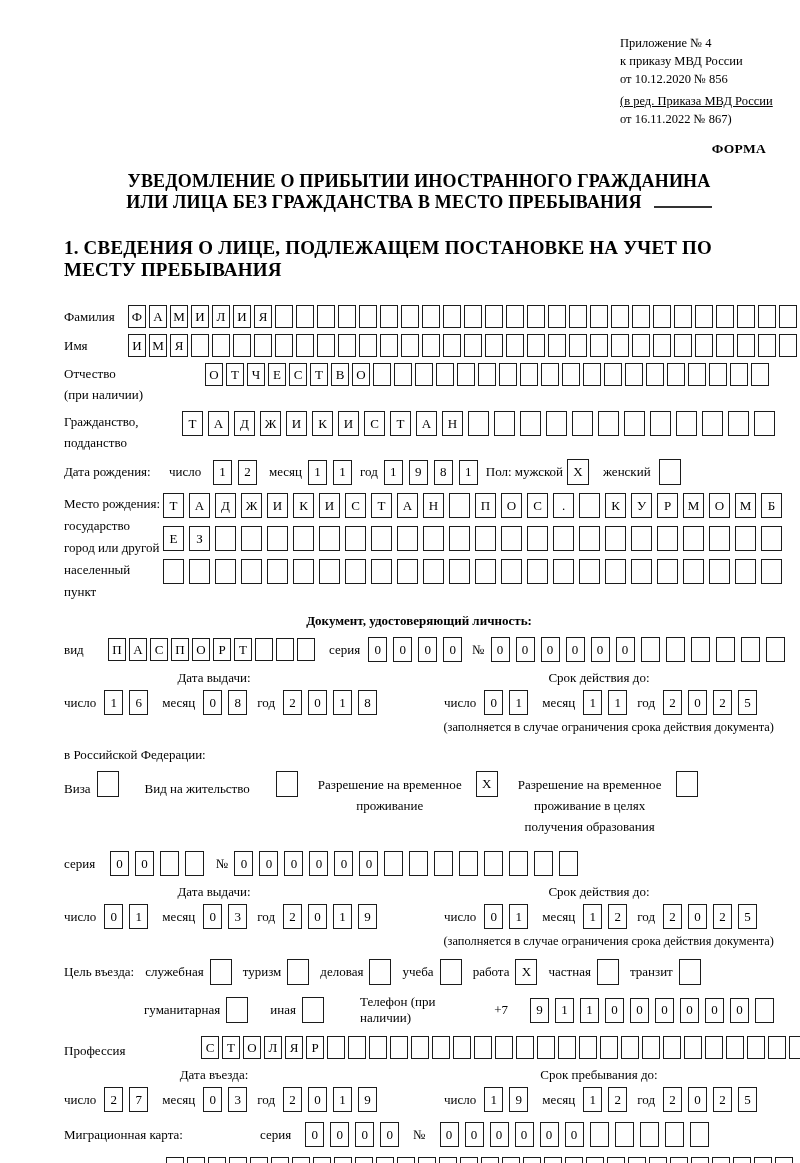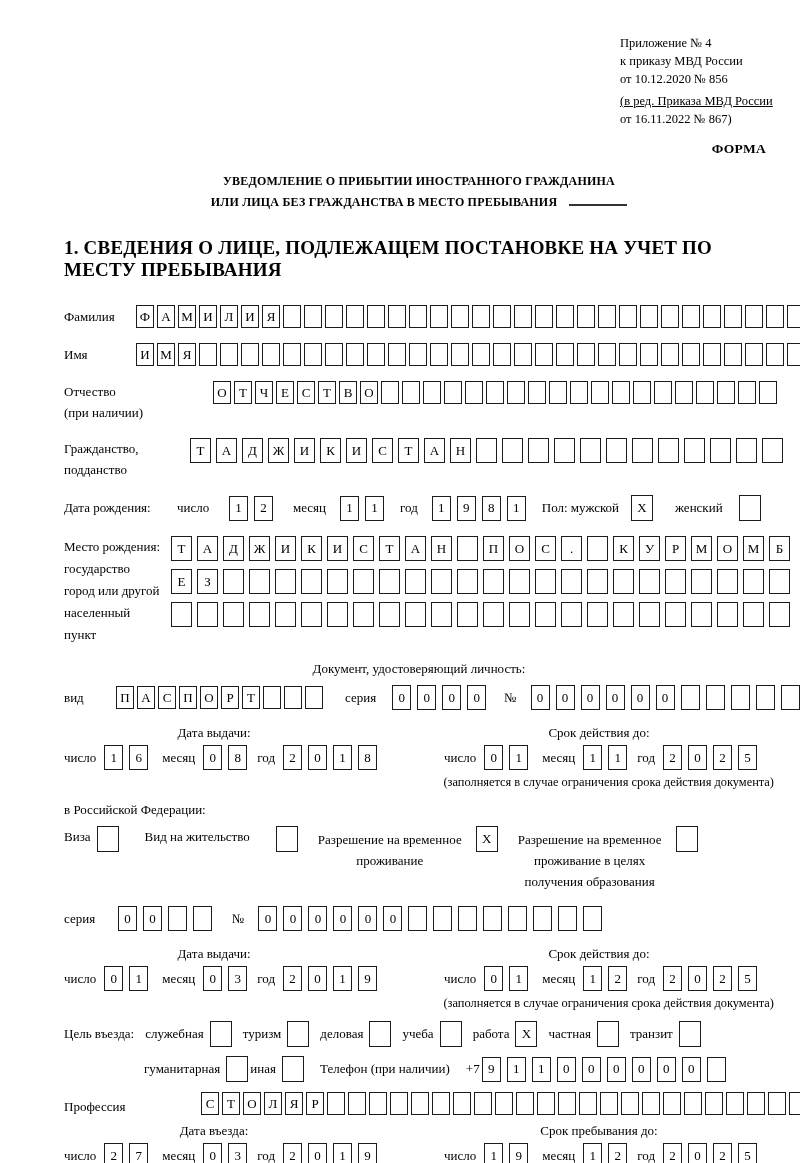--- a/index.html
+++ b/index.html
@@ -13,7 +13,7 @@
   .forma{text-align:right;padding-right:8px;font-weight:bold;margin-top:13px;font-size:13.5px;letter-spacing:.3px;}
 
   
-  .title{text-align:center;font-weight:bold;font-size:12px;margin-top:14px;line-height:21px;letter-spacing:.2px;}
+  .title{text-align:center;font-weight:bold;font-size:18px;margin-top:14px;line-height:21px;letter-spacing:.2px;}
   .uline{display:inline-block;width:58px;border-bottom:2.4px solid #333;margin-left:12px;vertical-align:baseline;height:12px;}
   .sec{font-weight:bold;font-size:19px;margin-top:24px;margin-bottom:24px;letter-spacing:.2px;}
 

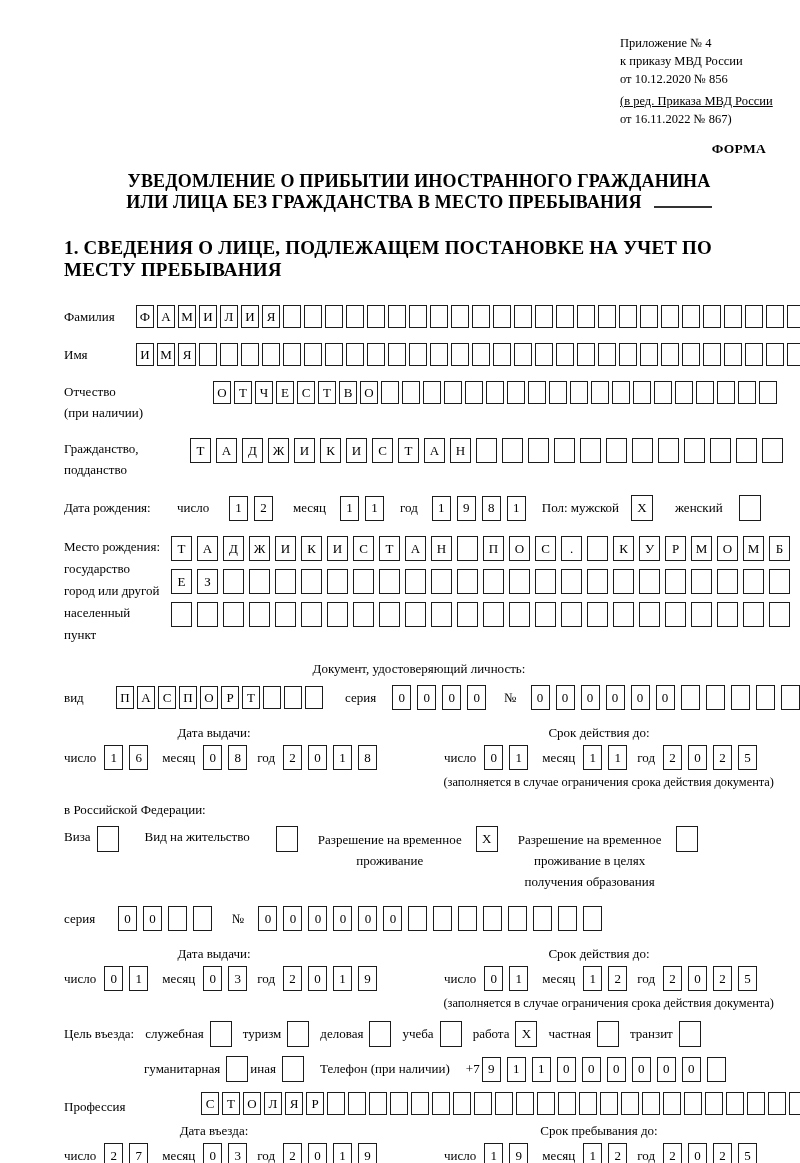--- a/index.html
+++ b/index.html
@@ -18,7 +18,7 @@
   .sec{font-weight:bold;font-size:19px;margin-top:24px;margin-bottom:24px;letter-spacing:.2px;}
 
   
-  .frow{display:flex;align-items:center;margin-bottom:15px;gap:8px;}
+  .frow{display:flex;align-items:center;margin-bottom:6px;}
   .frow.top{align-items:flex-start;}
   .lab{flex:none;}
   .lab2{flex:none;display:flex;flex-direction:column;line-height:21px;}

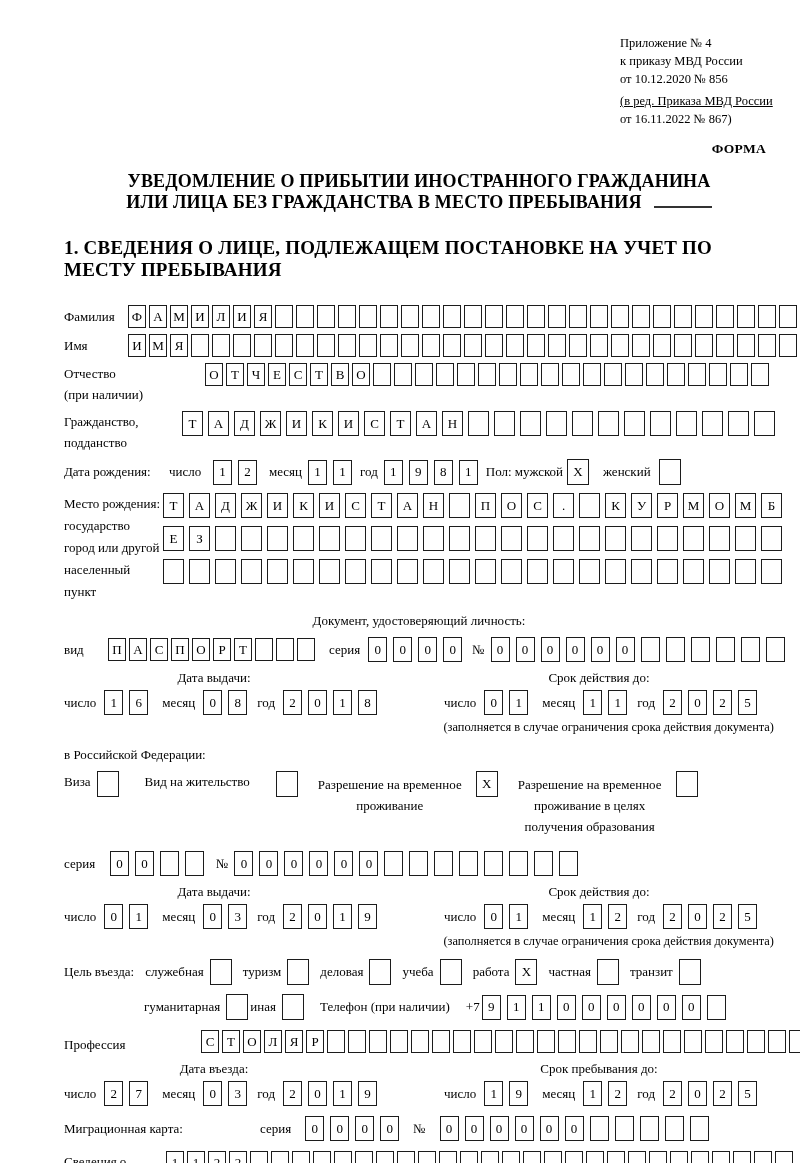--- a/index.html
+++ b/index.html
@@ -34,7 +34,7 @@
   .check{flex:none;width:20px;height:24px;border:1.6px solid #1c1c1c;display:inline-flex;
          align-items:center;justify-content:center;font-size:13px;background:#fff;}
 
-  .dochead{text-align:center;font-weight:normal;margin:10px 0 8px 0;}
+  .dochead{text-align:center;font-weight:bold;margin:10px 0 8px 0;}
 
   
   .twocol{display:flex;margin-top:8px;}

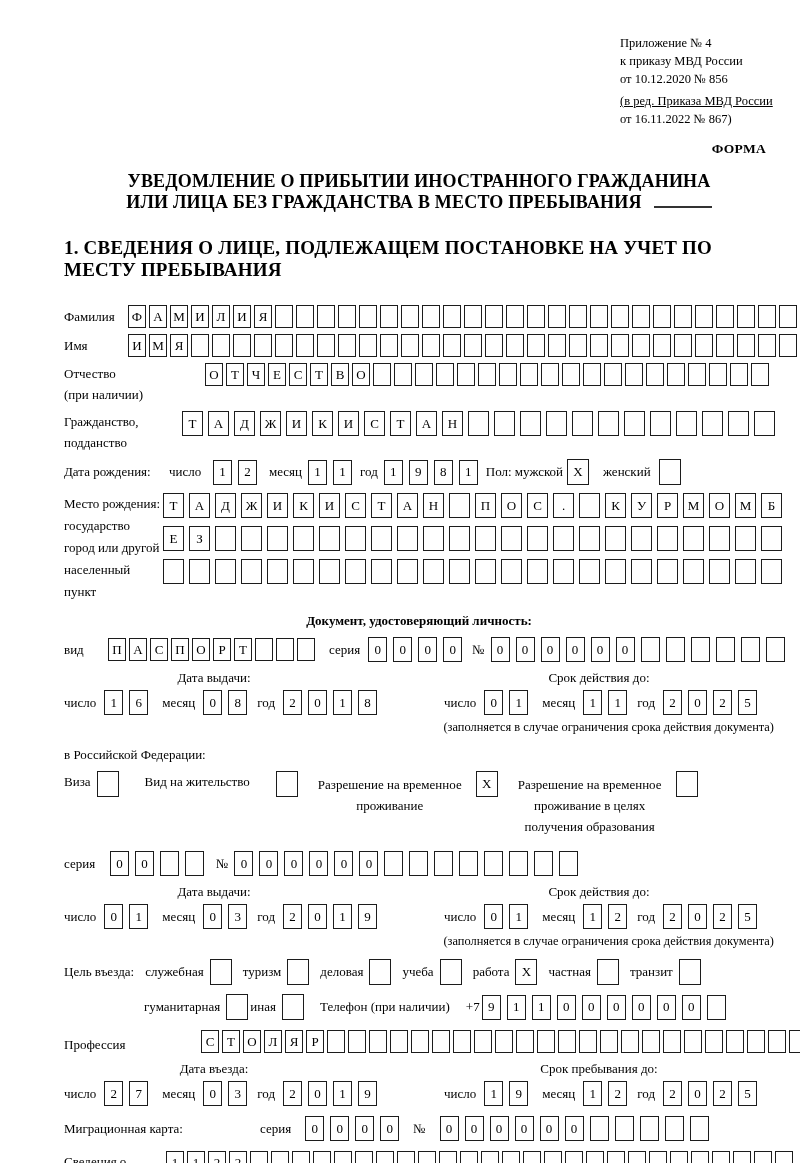--- a/index.html
+++ b/index.html
@@ -49,7 +49,7 @@
 
   
   .optrow{display:flex;align-items:flex-start;margin-top:4px;margin-bottom:14px;}
-  .optrow .olab{margin-top:3px;}
+  .optrow .olab{margin-top:10px;}
   .ostack{display:flex;flex-direction:column;text-align:center;line-height:21px;margin-top:3px;}
   .gap6{width:6px;flex:none;} .gap14{width:14px;flex:none;}
   .gap20{width:20px;flex:none;} .gap26{width:26px;flex:none;}

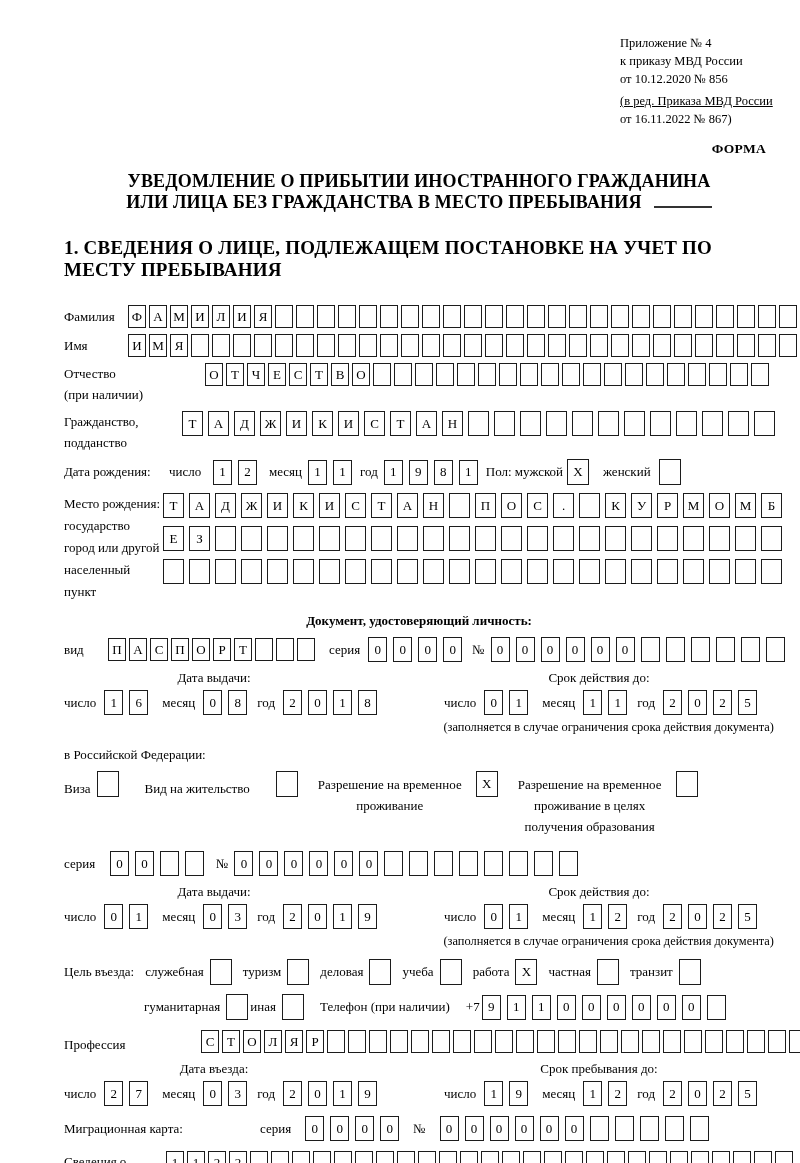--- a/index.html
+++ b/index.html
@@ -56,7 +56,7 @@
 
   .pair{display:inline-flex;align-items:center;gap:6px;}
   .purpose-row{display:flex;align-items:center;gap:11px;margin-top:10px;}
-  .purpose-row2{display:flex;align-items:center;gap:2px;margin-top:9px;margin-left:80px;}
+  .purpose-row2{display:flex;align-items:center;gap:22px;margin-top:9px;margin-left:80px;}
   .prof-row{display:flex;align-items:flex-end;margin-top:10px;gap:44px;}
 
   .mig-row{display:flex;align-items:center;margin-top:10px;gap:14px;}

